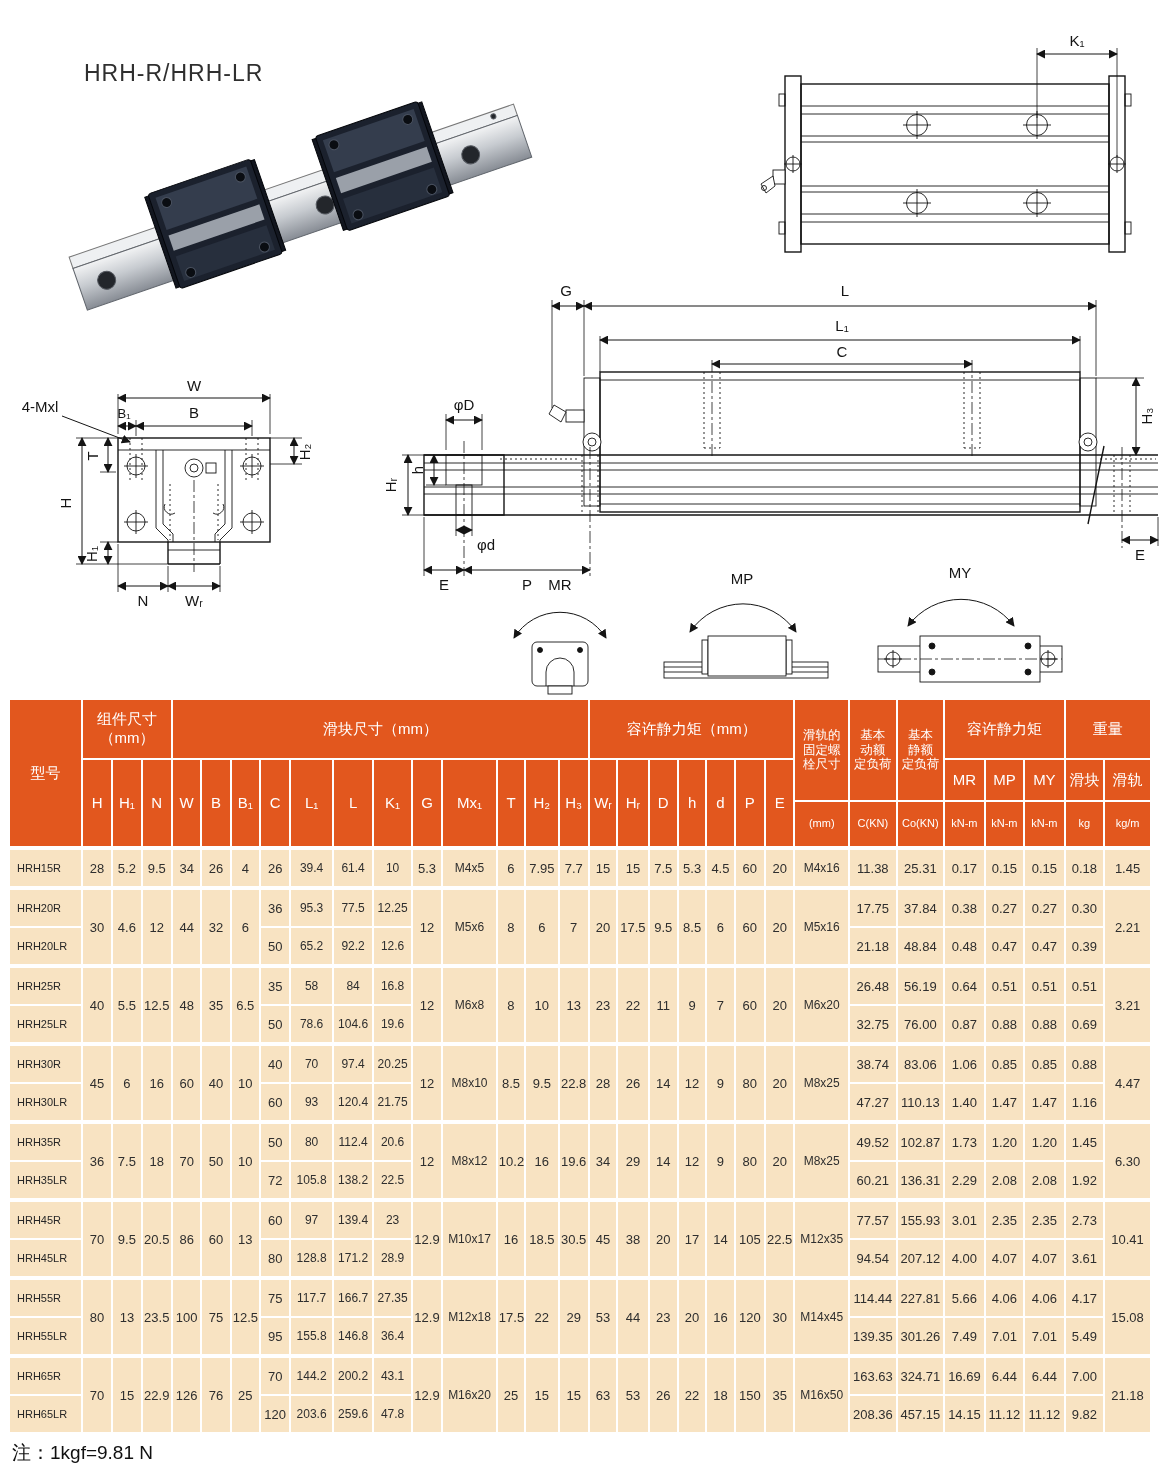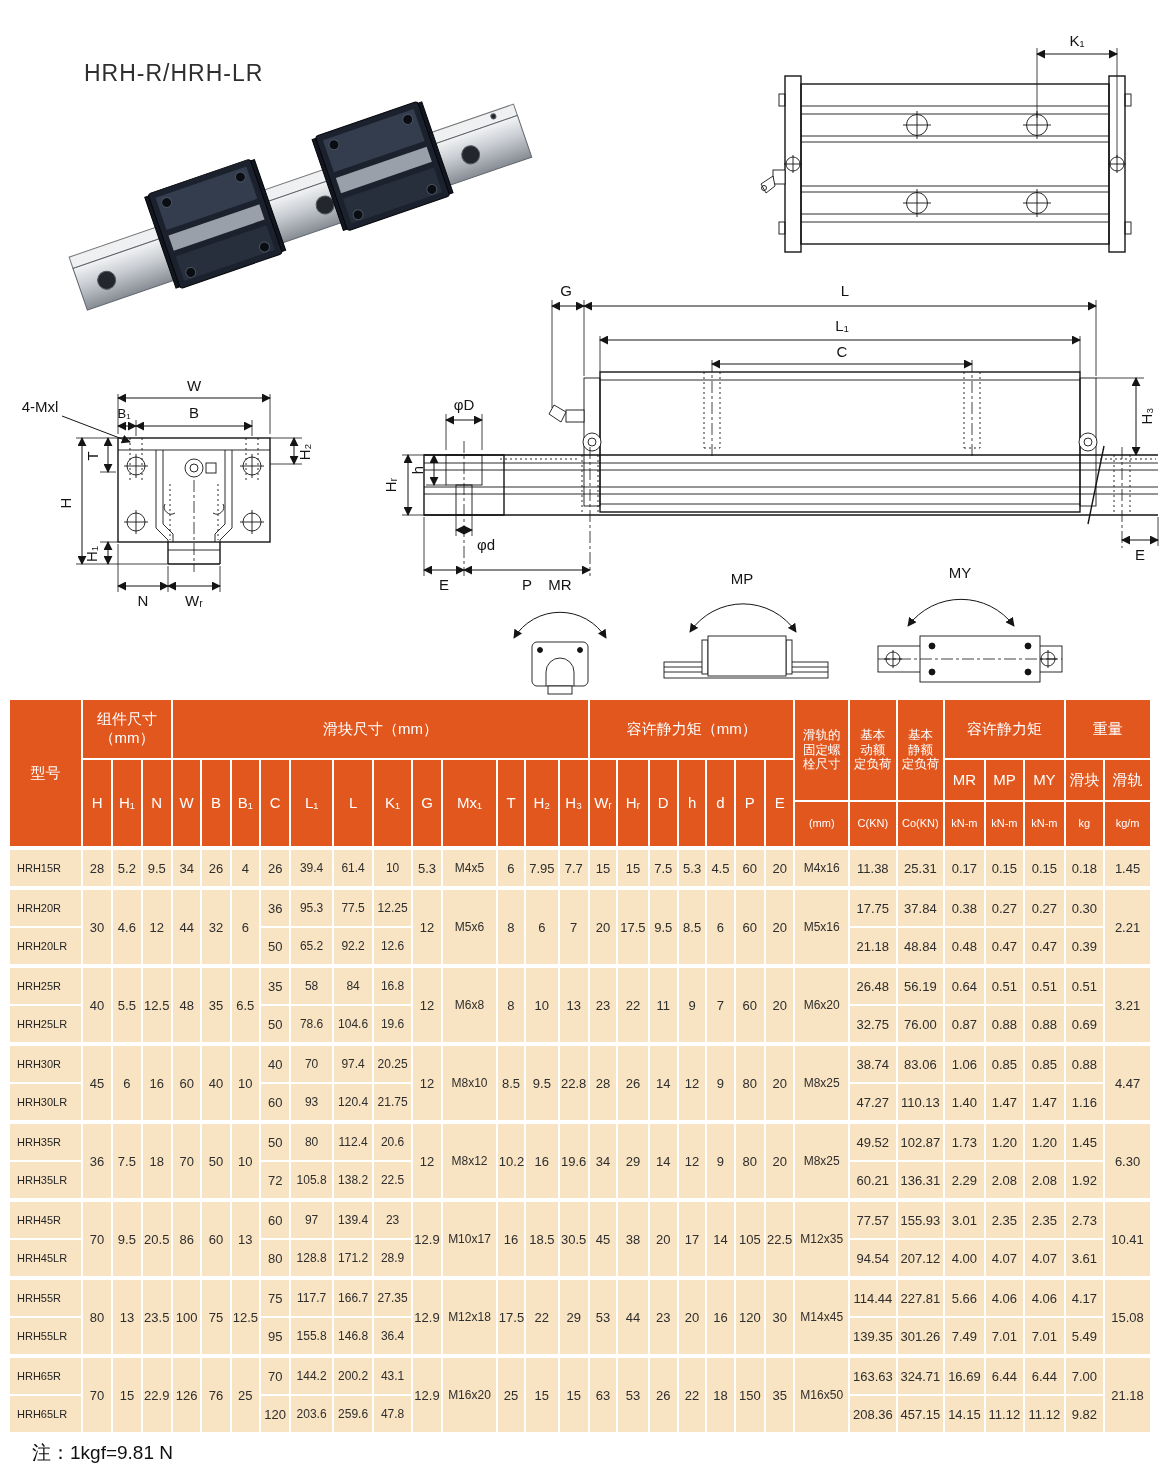--- a/index.html
+++ b/index.html
@@ -34,7 +34,7 @@
   table.spec td.model{text-align:left;padding-left:7px;font-size:11px;color:#262626;}
   table.spec td.sm{font-size:12px;}
   table.spec tr.group-start td{border-top:4px solid #ffffff;}
-  .note{position:absolute;top:1440px;left:32px;font-size:19px;color:#101010;}
+  .note{position:absolute;top:1440px;left:12px;font-size:19px;color:#101010;}
   
   .dr{stroke:#141414;stroke-width:1.4;fill:none;}
   .dr2{stroke:#141414;stroke-width:0.9;fill:none;}

